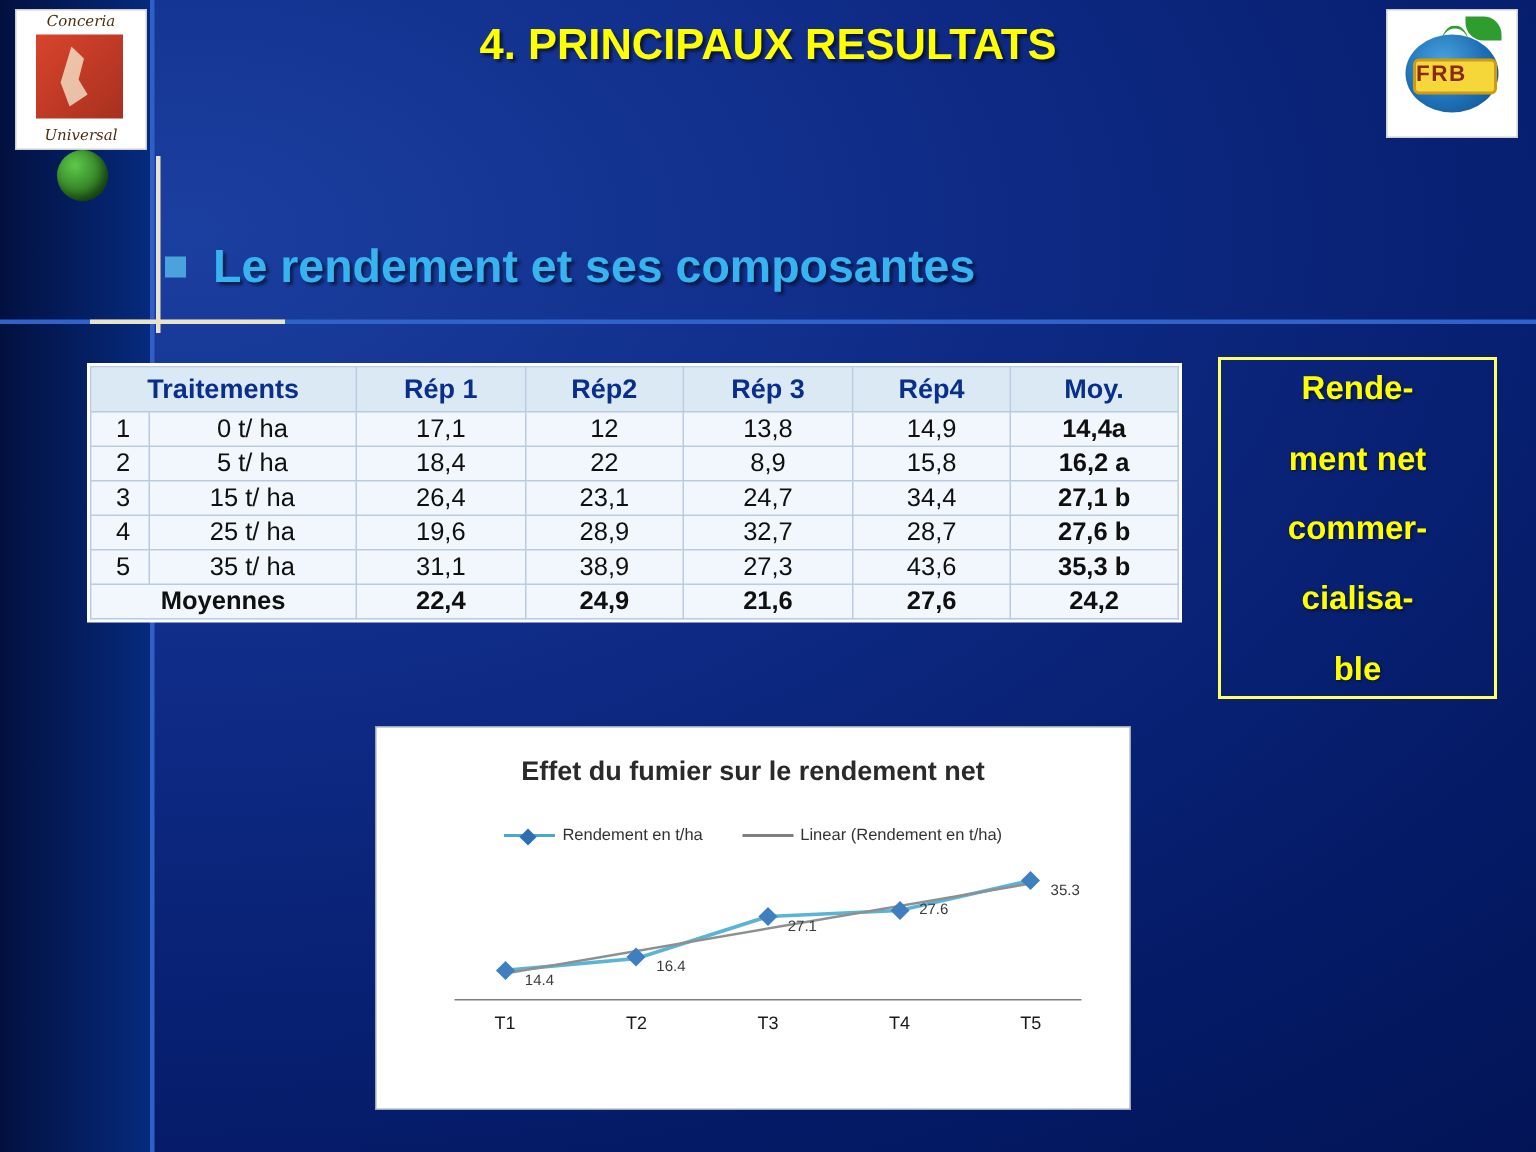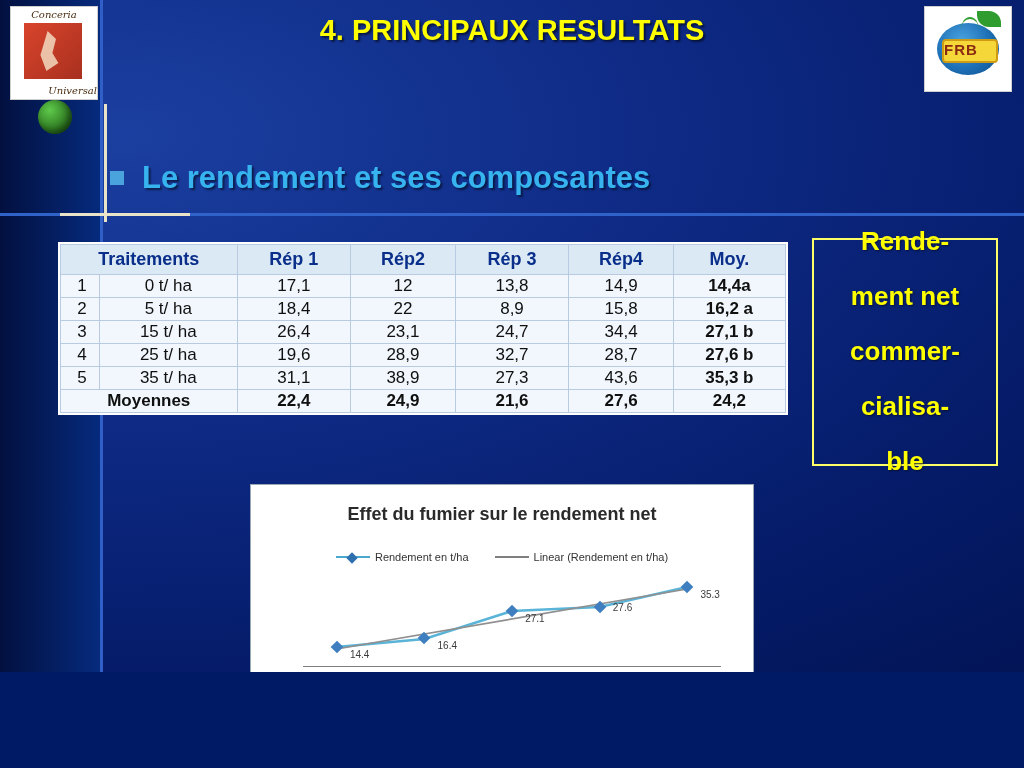--- a/index.html
+++ b/index.html
@@ -16,7 +16,7 @@
   .slide {
     position: relative;
     width: 1024px;
-    height: 672px;
+    height: 768px;
     background:
       radial-gradient(ellipse 150% 120% at 12% 20%, #1b3fa0 0%, #0e2a85 35%, #041a66 70%, #02114d 100%);
     overflow: hidden;

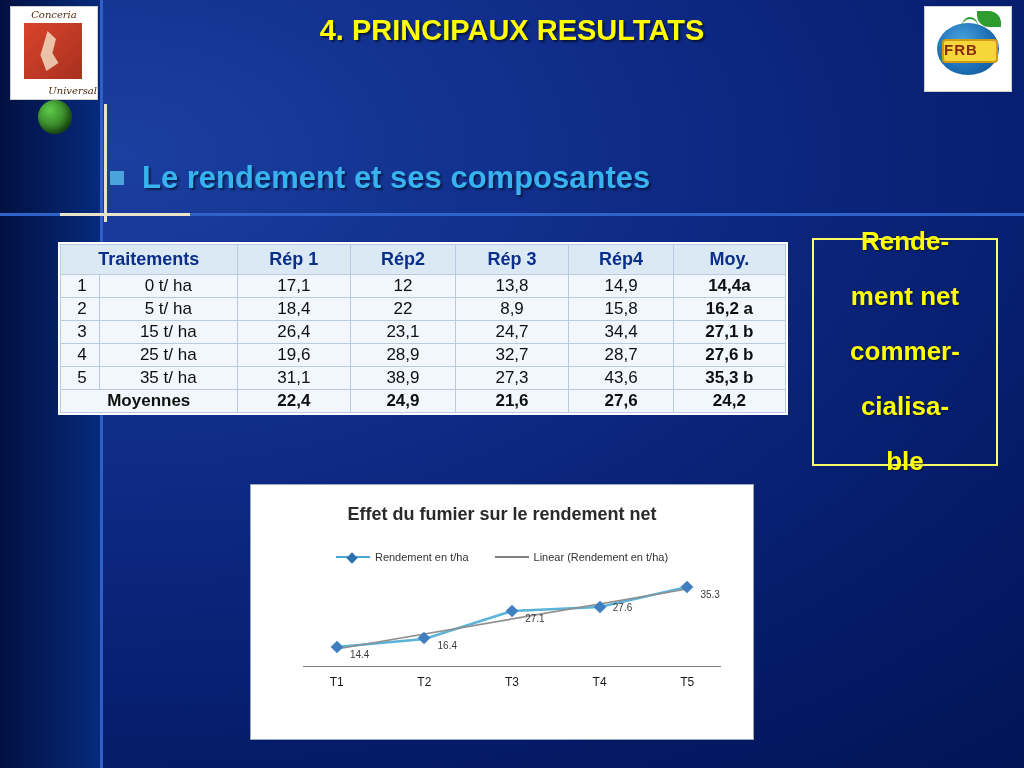--- a/index.html
+++ b/index.html
@@ -73,7 +73,7 @@
   }
   .logo-left .lw-bot {
     position: absolute; bottom: 3px; left: 0; width: 100%;
-    text-align: right;
+    text-align: center;
     font-family: "DejaVu Serif", serif;
     font-style: italic;
     font-size: 10px;

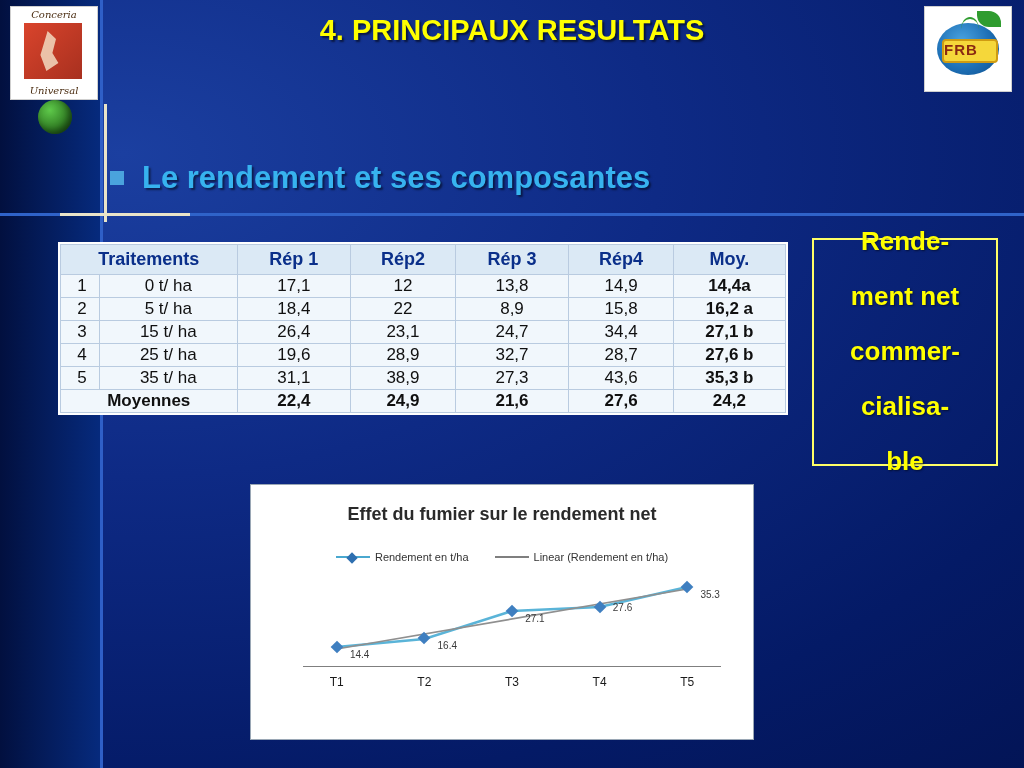--- a/index.html
+++ b/index.html
@@ -241,7 +241,7 @@
     display: block;
     text-align: center;
     color: #ffff00;
-    font-size: 26px;
+    font-size: 22px;
     font-weight: bold;
     line-height: 1.06;
     text-shadow: 1px 1px 2px rgba(0,0,0,.5);

